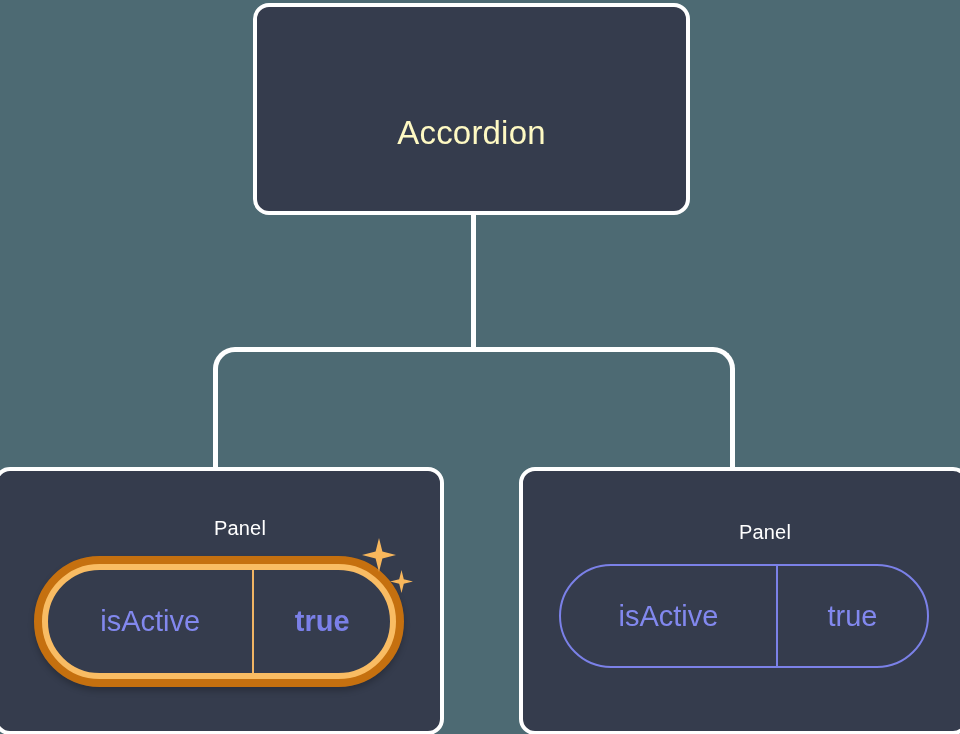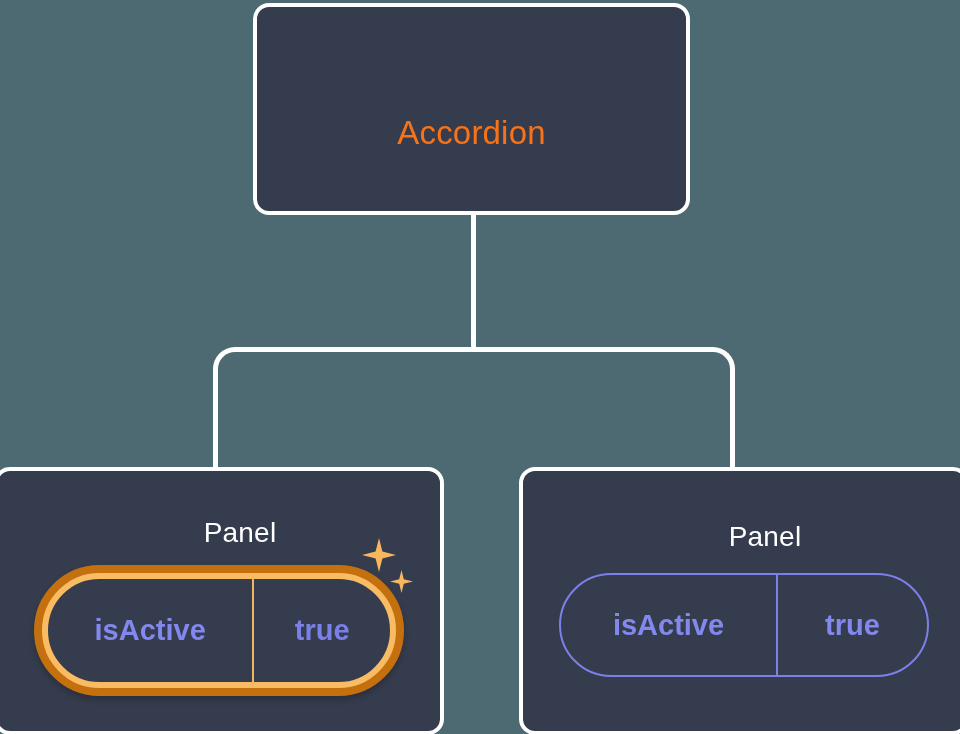--- a/index.html
+++ b/index.html
@@ -62,7 +62,7 @@
     justify-content: center;
   }
   .node-title-root {
-    color: #f97316;
+    color: #fef9c3;
     font-size: 33px;
     letter-spacing: 0.2px;
     margin-top: 48px;

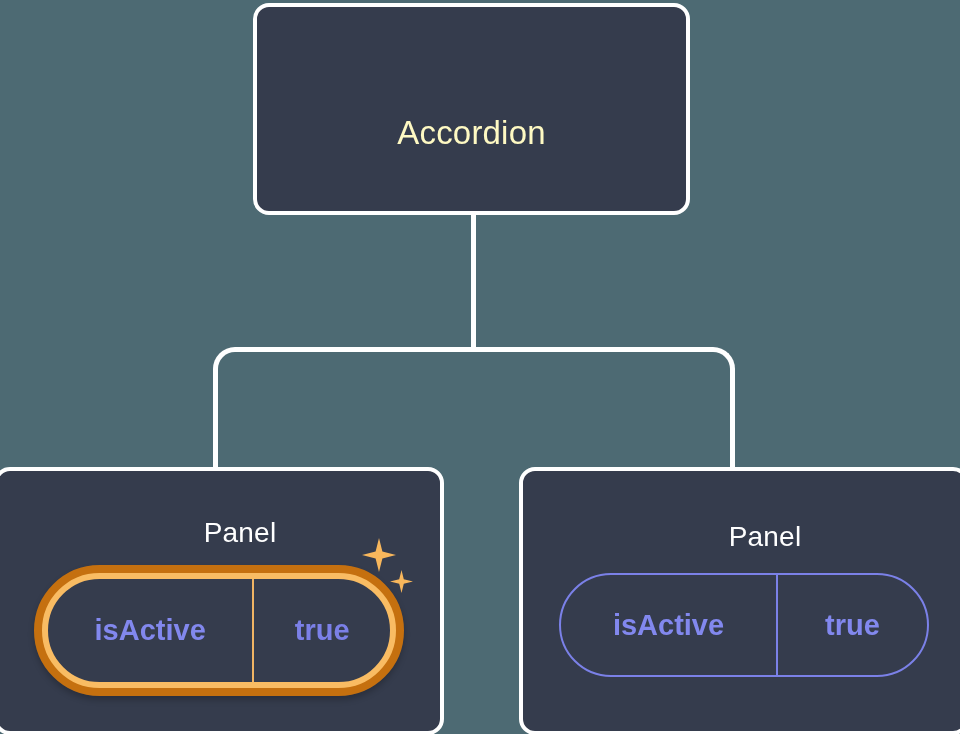--- a/index.html
+++ b/index.html
@@ -88,7 +88,7 @@
   }
   .panel-title {
     color: #ffffff;
-    font-size: 28px;
+    font-size: 20px;
     letter-spacing: 0.2px;
     margin-left: 42px;
   }

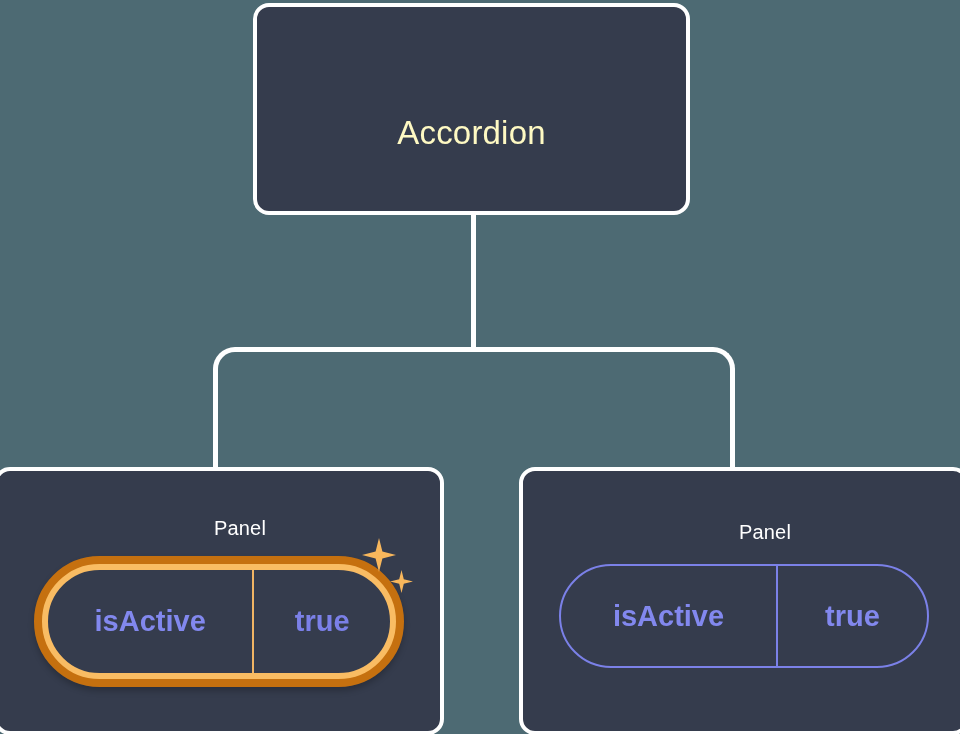--- a/index.html
+++ b/index.html
@@ -111,7 +111,6 @@
     line-height: 1;
     padding: 0 6px;
     box-sizing: border-box;
-    font-weight: bold;
   }
   .pill-name  { width: 216px; }
   .pill-value { width: 152px; border-left: 2px solid #7b81e8; text-align: center; }

